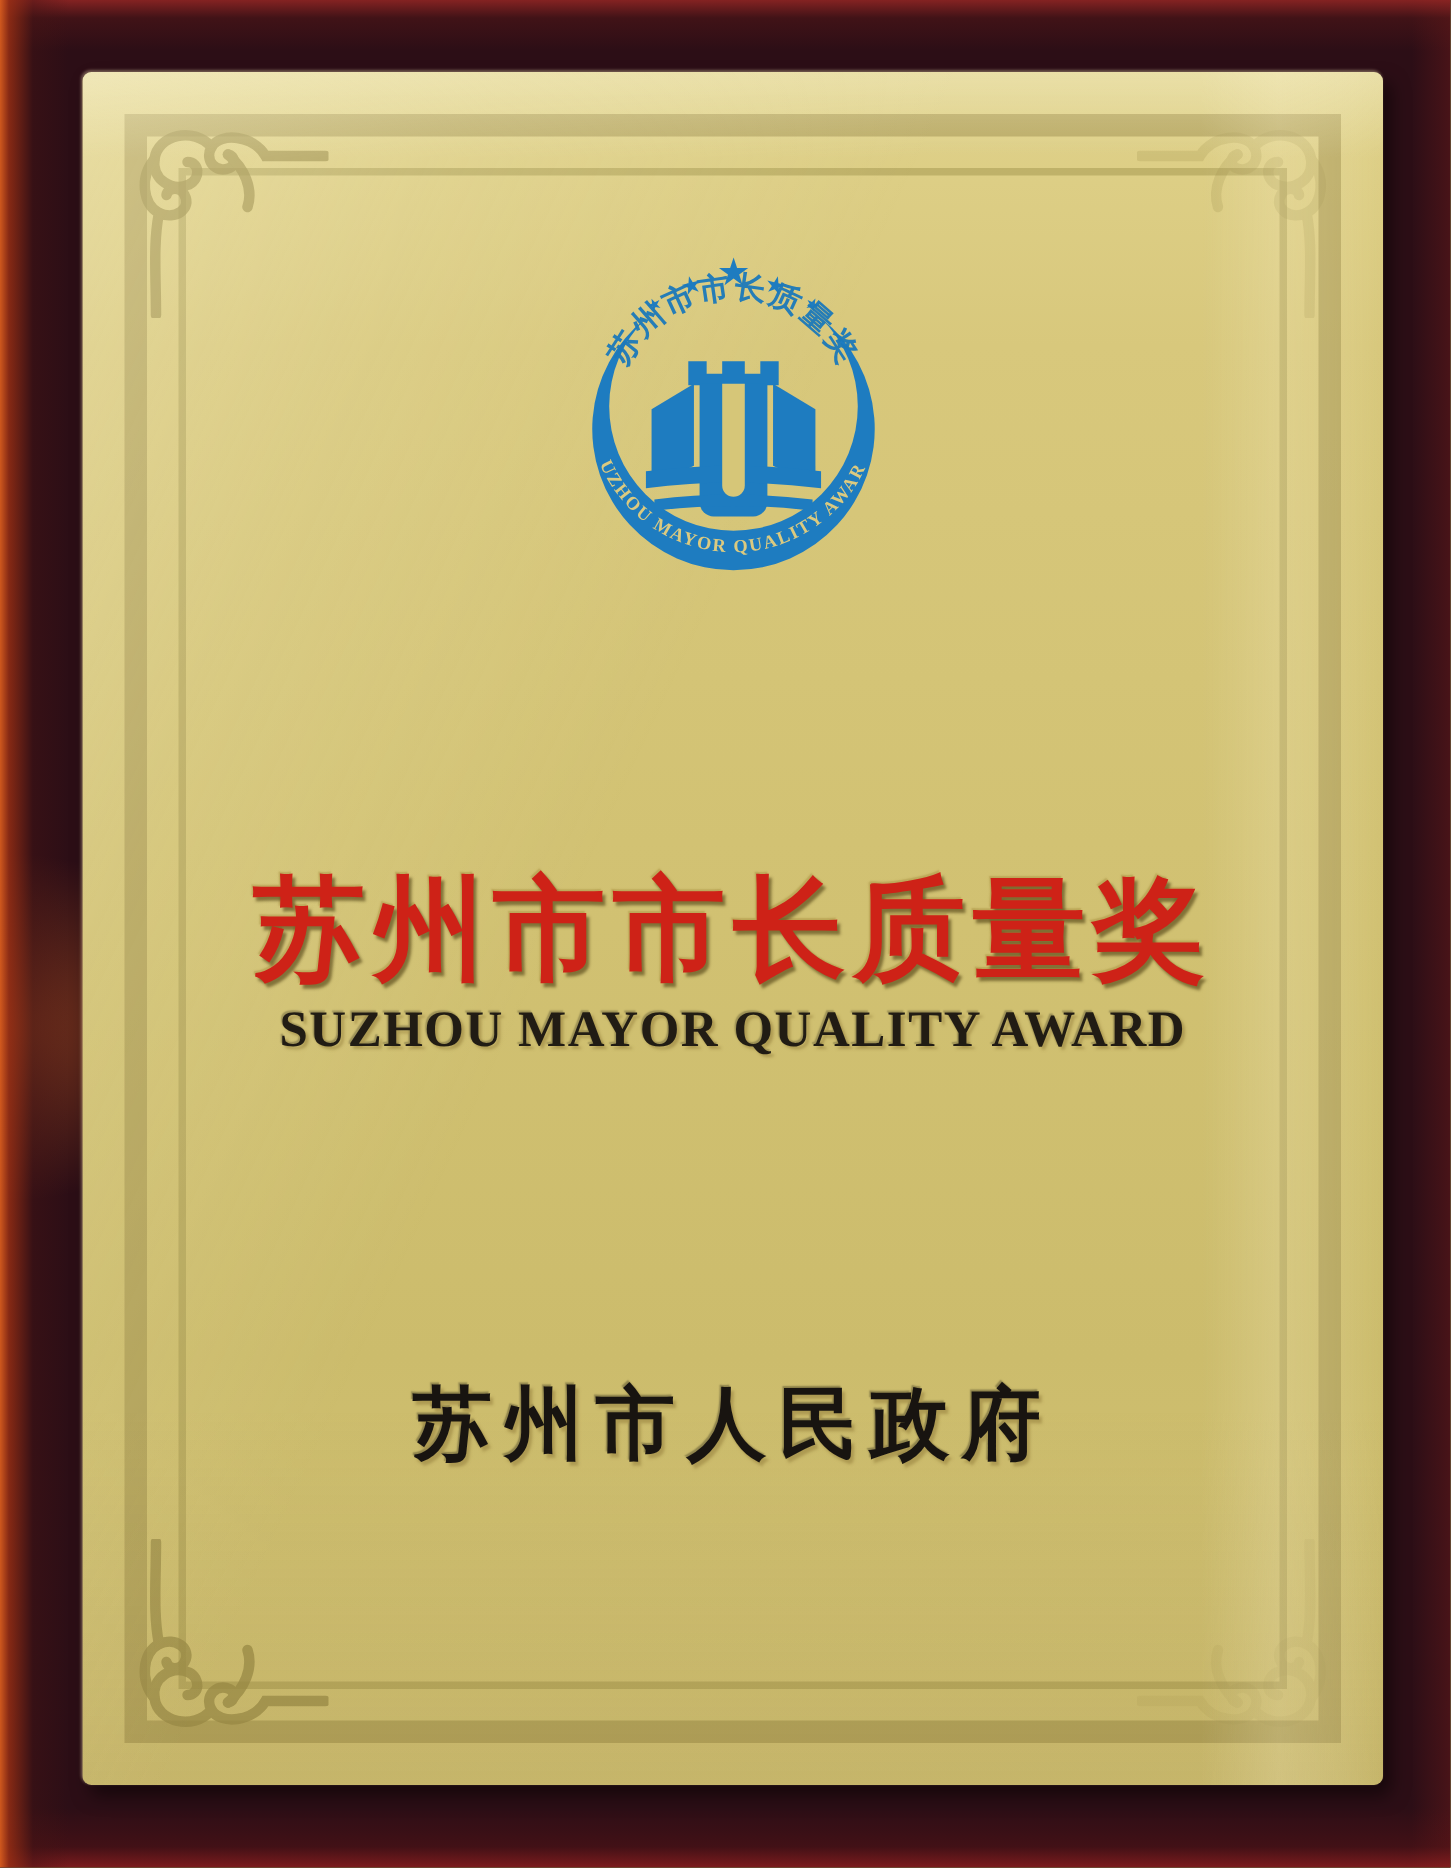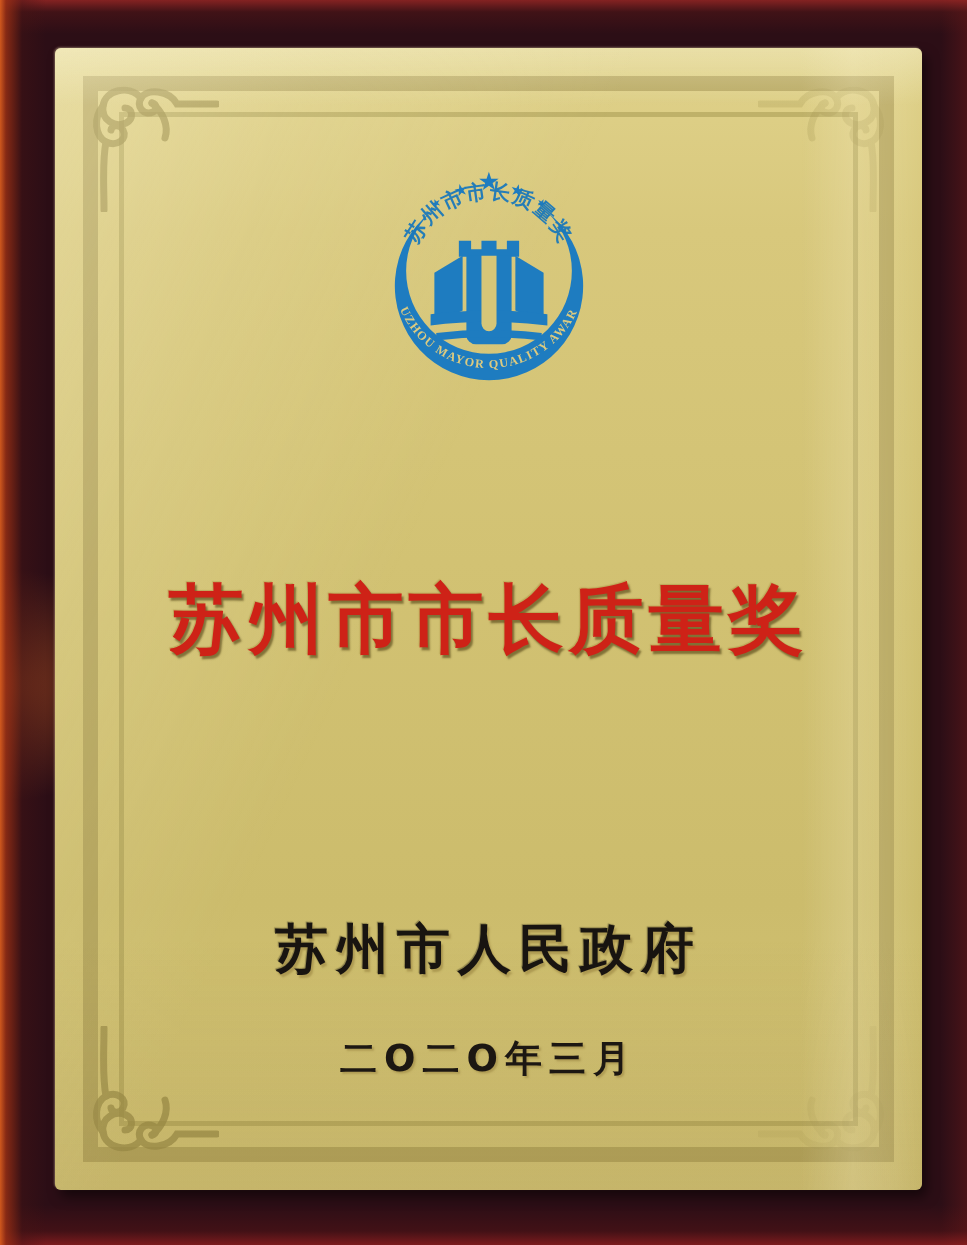--- a/index.html
+++ b/index.html
@@ -182,6 +182,7 @@
     </div>
 
     <div class="txt title-cn">苏州市市长质量奖</div>
+    <div class="txt title-en">SUZHOU MAYOR QUALITY AWARD</div>
     <div class="txt issuer">苏州市人民政府</div>
     <div class="txt issue-date">二O二O年三月</div>
 

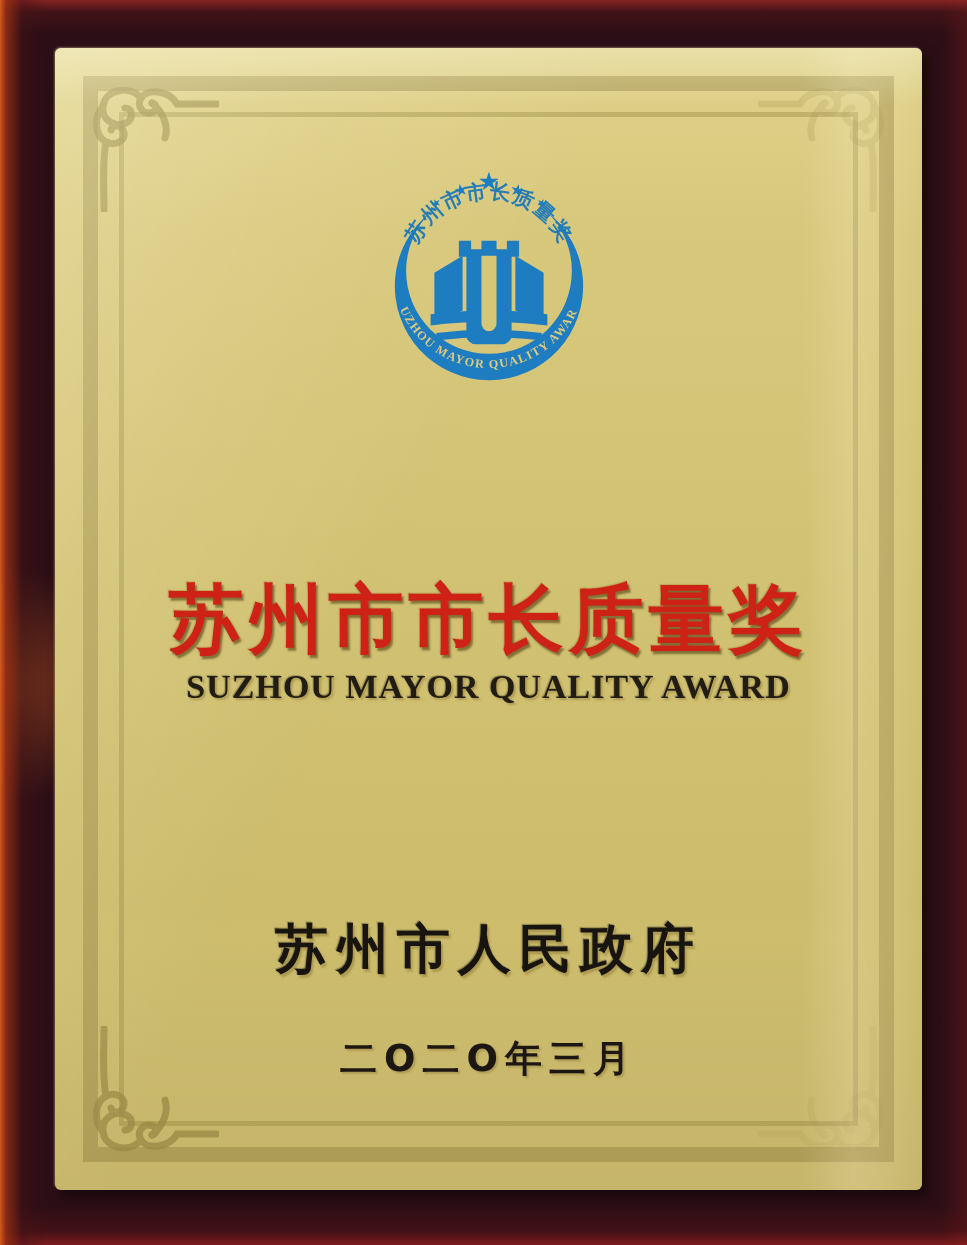--- a/index.html
+++ b/index.html
@@ -184,7 +184,6 @@
     <div class="txt title-cn">苏州市市长质量奖</div>
     <div class="txt title-en">SUZHOU MAYOR QUALITY AWARD</div>
     <div class="txt issuer">苏州市人民政府</div>
-    <div class="txt issue-date">二O二O年三月</div>
 
     <div class="plate-sheen"></div>
   </div>

